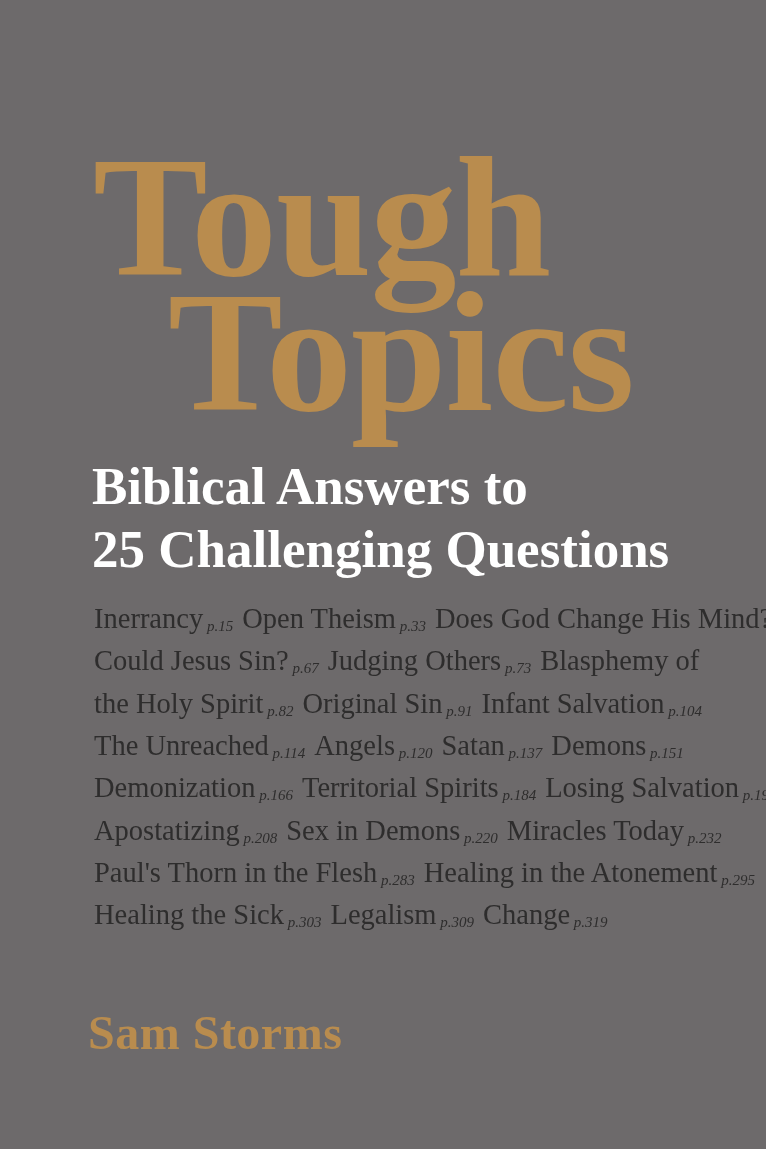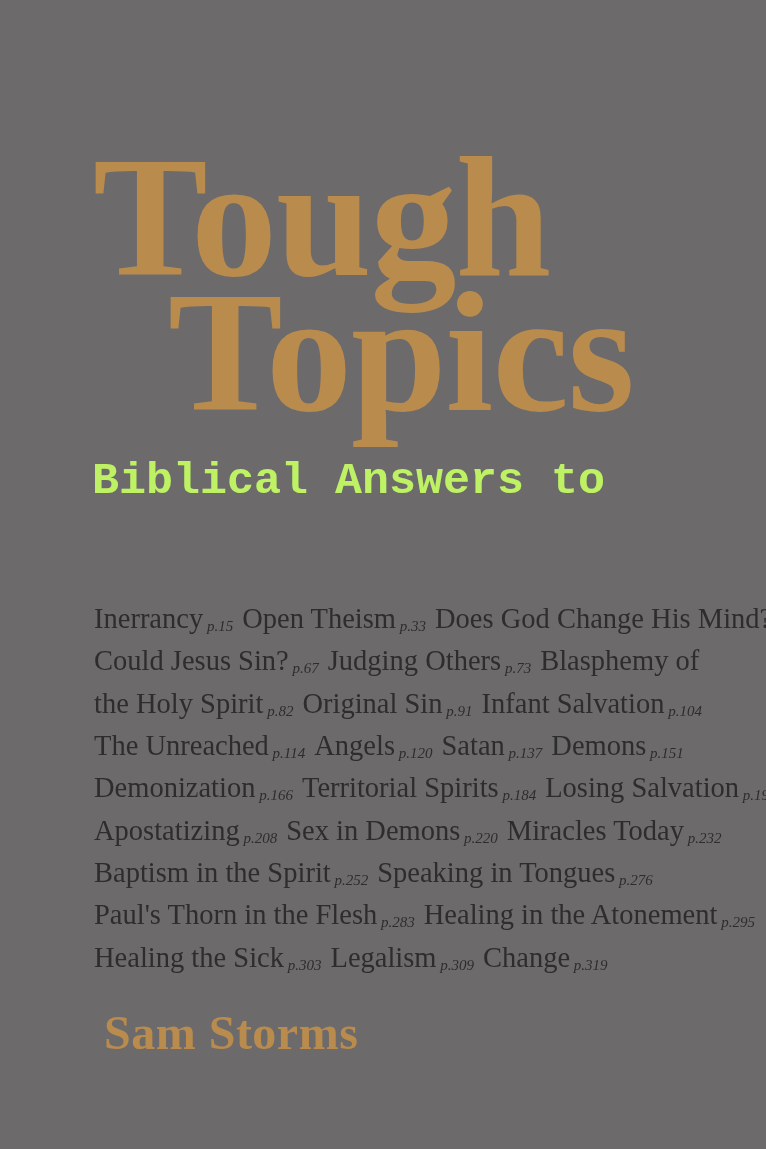--- a/index.html
+++ b/index.html
@@ -47,10 +47,10 @@
     left: 92px;
     top: 455px;
     width: 640px;
-    color: #bef264;
-    font-family: Liberation Mono, monospace;
+    color: #ffffff;
+    font-family: Liberation Serif, serif;
     font-weight: 700;
-    font-size: 45px;
+    font-size: 53px;
     line-height: 1.18;
   }
   .topics {

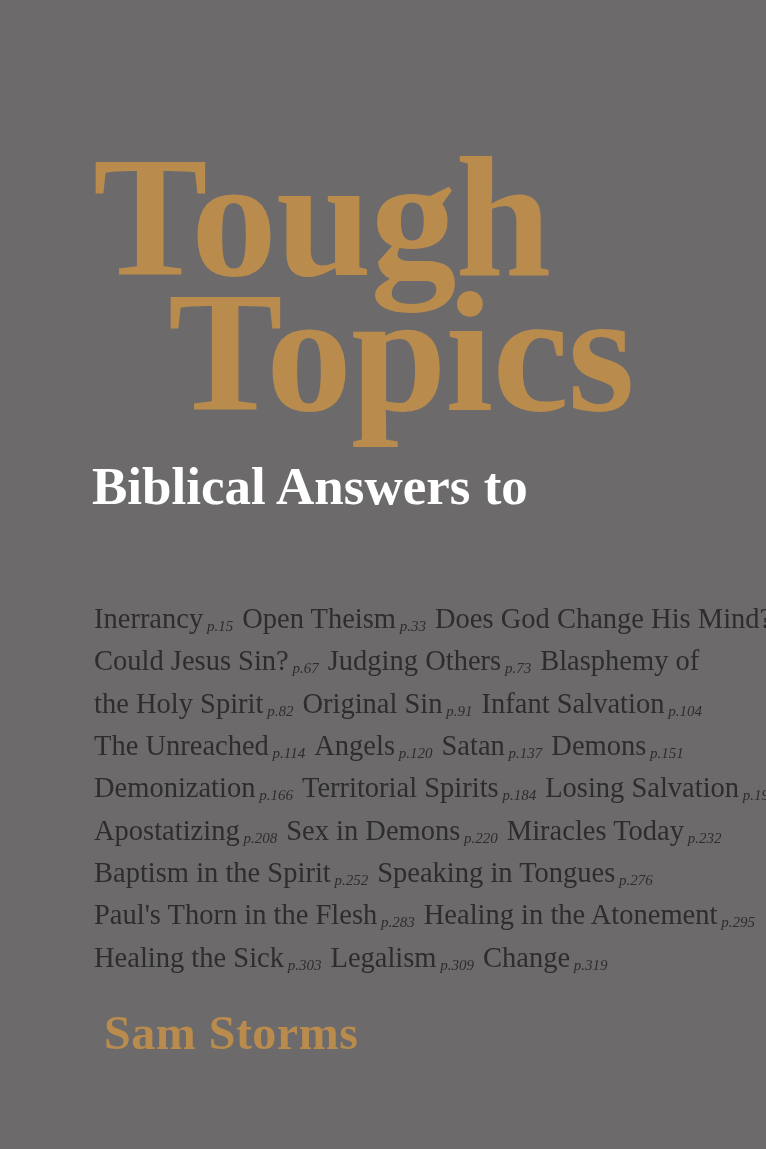--- a/index.html
+++ b/index.html
@@ -104,6 +104,7 @@
 
   <div class="subtitle">
     <div>Biblical Answers to</div>
+    <div>25 Challenging Questions</div>
   </div>
 
   <div class="topics" id="topics-list">

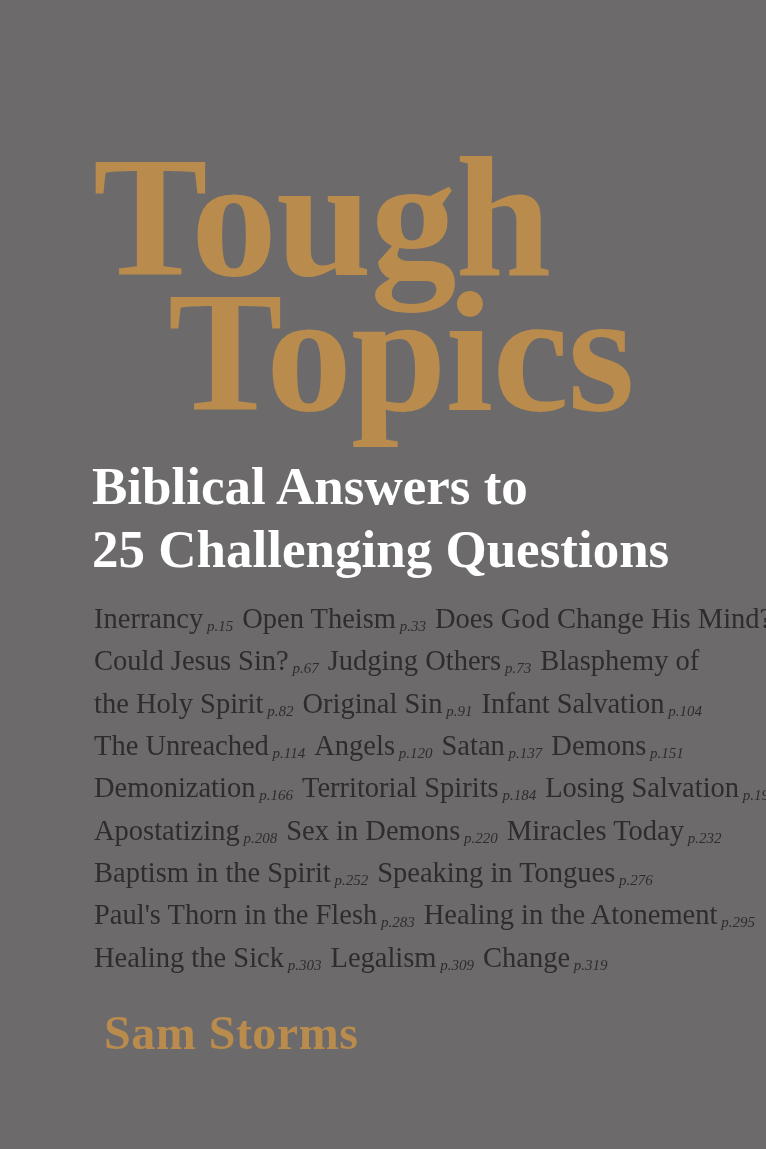--- a/index.html
+++ b/index.html
@@ -114,7 +114,6 @@
       <div class="topic-line"><span class="topic"><span>The Unreached</span><span class="pg"> p.114</span></span><span class="sep">&nbsp;</span><span class="topic"><span>Angels</span><span class="pg"> p.120</span></span><span class="sep">&nbsp;</span><span class="topic"><span>Satan</span><span class="pg"> p.137</span></span><span class="sep">&nbsp;</span><span class="topic"><span>Demons</span><span class="pg"> p.151</span></span></div>
       <div class="topic-line"><span class="topic"><span>Demonization</span><span class="pg"> p.166</span></span><span class="sep">&nbsp;</span><span class="topic"><span>Territorial Spirits</span><span class="pg"> p.184</span></span><span class="sep">&nbsp;</span><span class="topic"><span>Losing Salvation</span><span class="pg"> p.194</span></span></div>
       <div class="topic-line"><span class="topic"><span>Apostatizing</span><span class="pg"> p.208</span></span><span class="sep">&nbsp;</span><span class="topic"><span>Sex in Demons</span><span class="pg"> p.220</span></span><span class="sep">&nbsp;</span><span class="topic"><span>Miracles Today</span><span class="pg"> p.232</span></span></div>
-      <div class="topic-line"><span class="topic"><span>Baptism in the Spirit</span><span class="pg"> p.252</span></span><span class="sep">&nbsp;</span><span class="topic"><span>Speaking in Tongues</span><span class="pg"> p.276</span></span></div>
       <div class="topic-line"><span class="topic"><span>Paul's Thorn in the Flesh</span><span class="pg"> p.283</span></span><span class="sep">&nbsp;</span><span class="topic"><span>Healing in the Atonement</span><span class="pg"> p.295</span></span></div>
       <div class="topic-line"><span class="topic"><span>Healing the Sick</span><span class="pg"> p.303</span></span><span class="sep">&nbsp;</span><span class="topic"><span>Legalism</span><span class="pg"> p.309</span></span><span class="sep">&nbsp;</span><span class="topic"><span>Change</span><span class="pg"> p.319</span></span></div>
     </div>

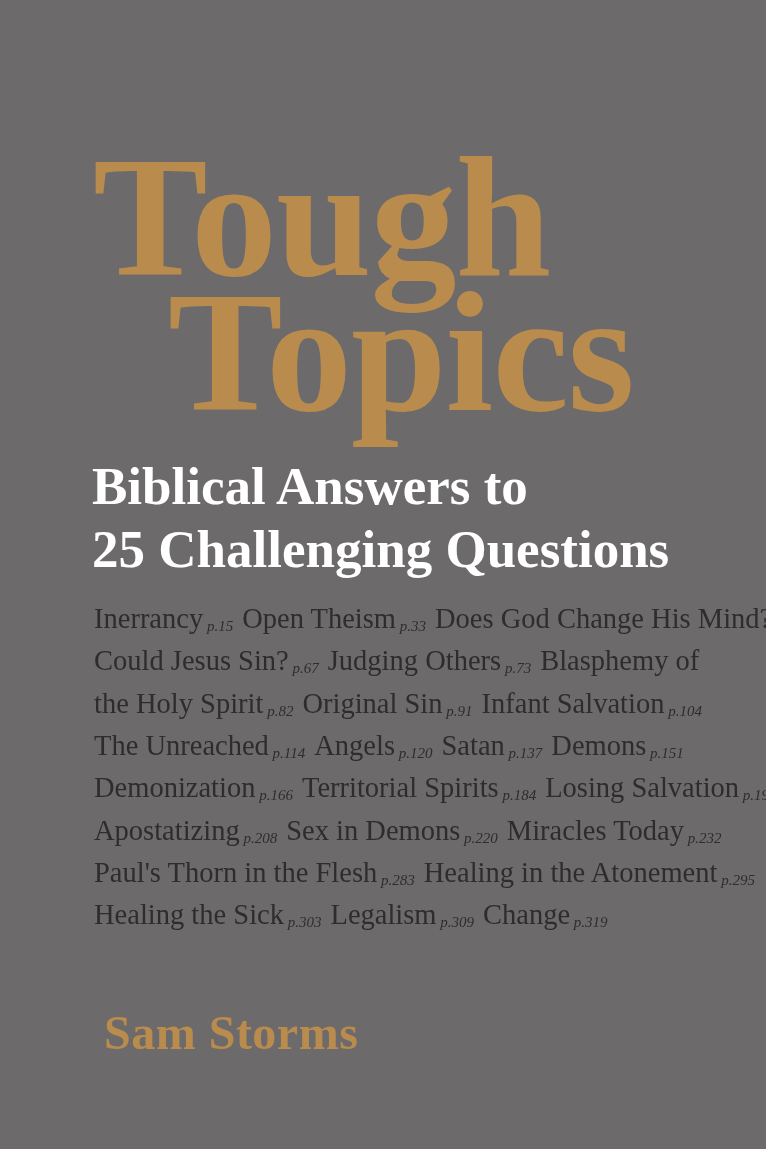--- a/index.html
+++ b/index.html
@@ -83,7 +83,7 @@
   }
   .author {
     position: absolute;
-    left: 104px;
+    left: 88px;
     top: 1005px;
     color: #b98c4e;
     font-family: "Liberation Serif", serif;

